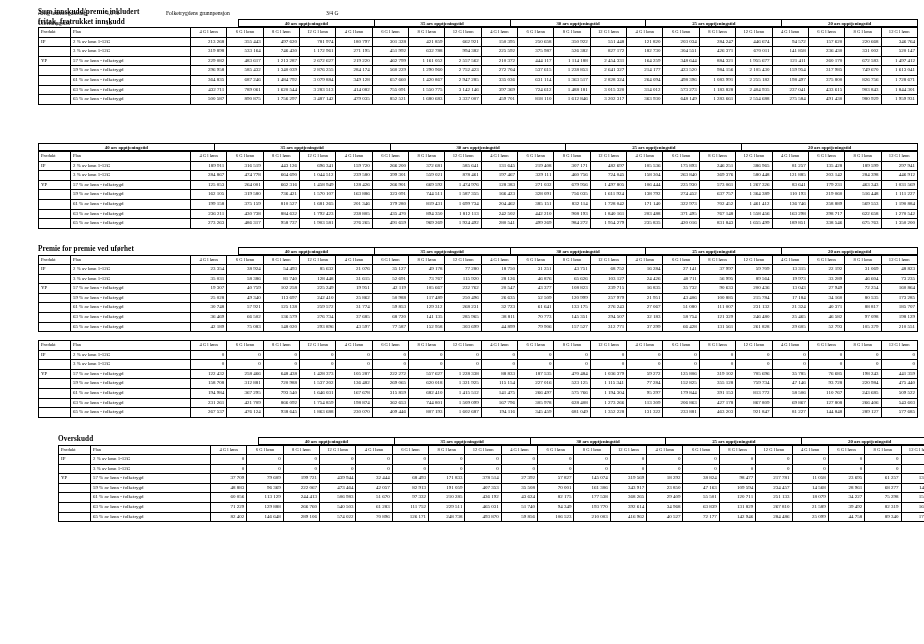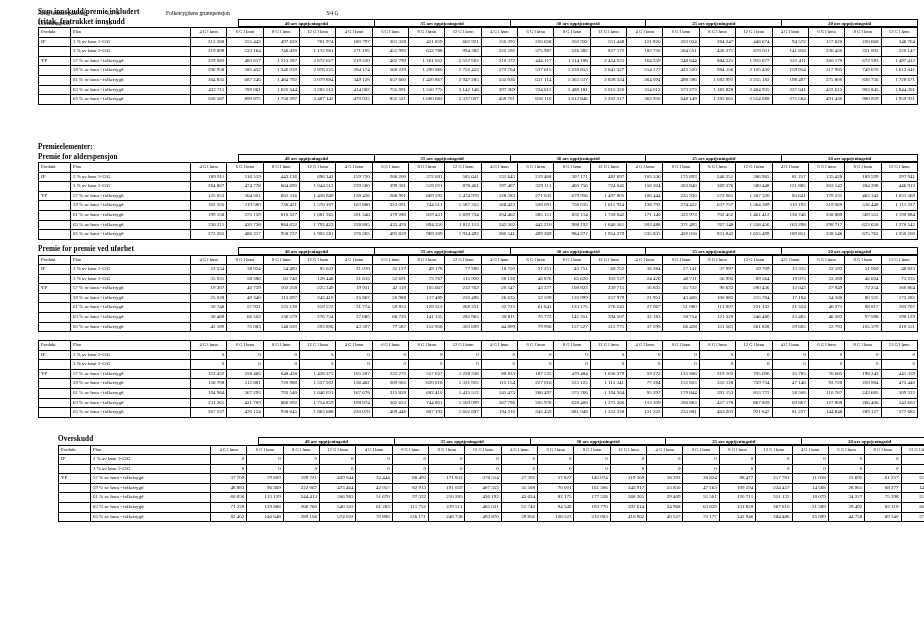--- a/index.html
+++ b/index.html
@@ -375,10 +375,6 @@
       </div>
       <div class="section" style="top: 143px;">
         <div class="sec-head">
-          <div class="sec-title-wrap">
-            <div class="sec-pretitle">Premieelementer:</div>
-            <div class="sec-title">Premie for alderspensjon</div>
-          </div>
           <div class="grp-head-row">
             <div class="grp">40 års opptjeningstid</div>
             <div class="grp">35 års opptjeningstid</div>

